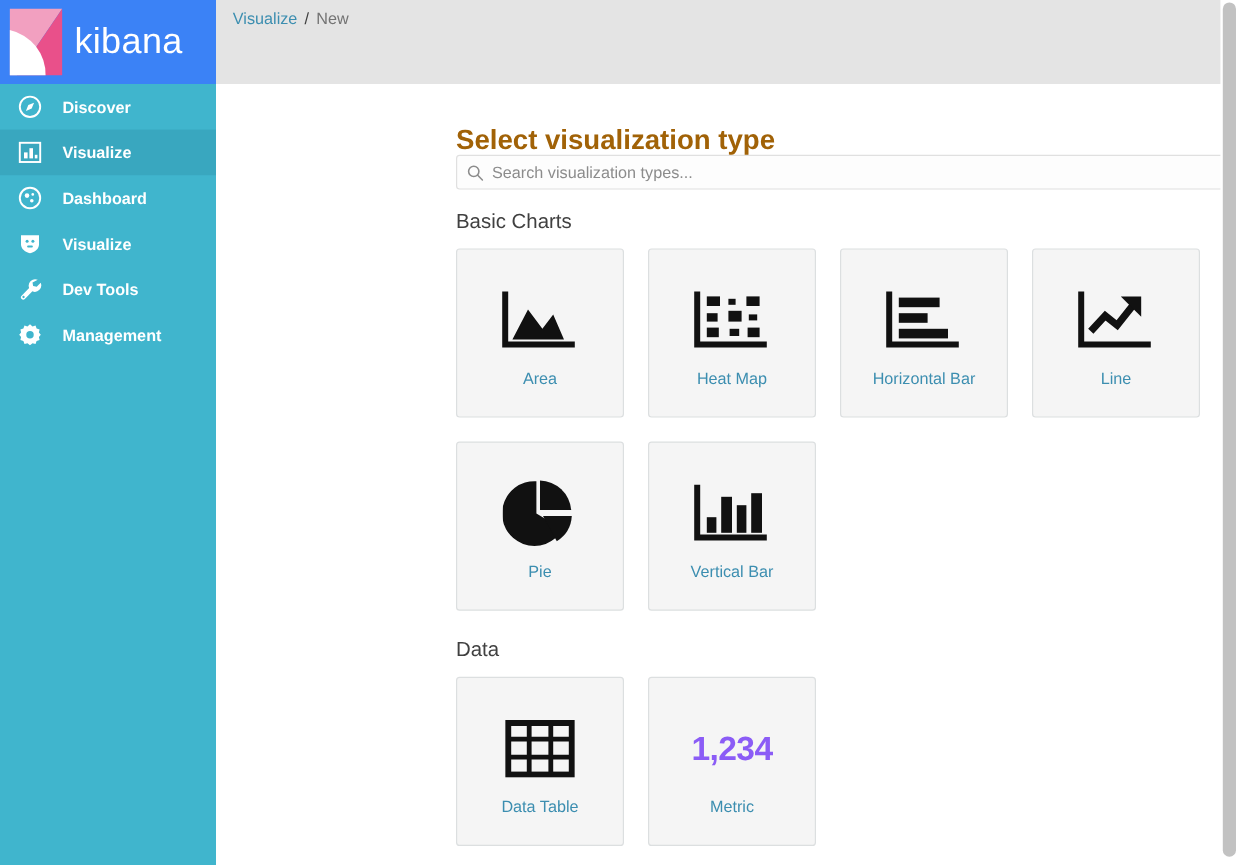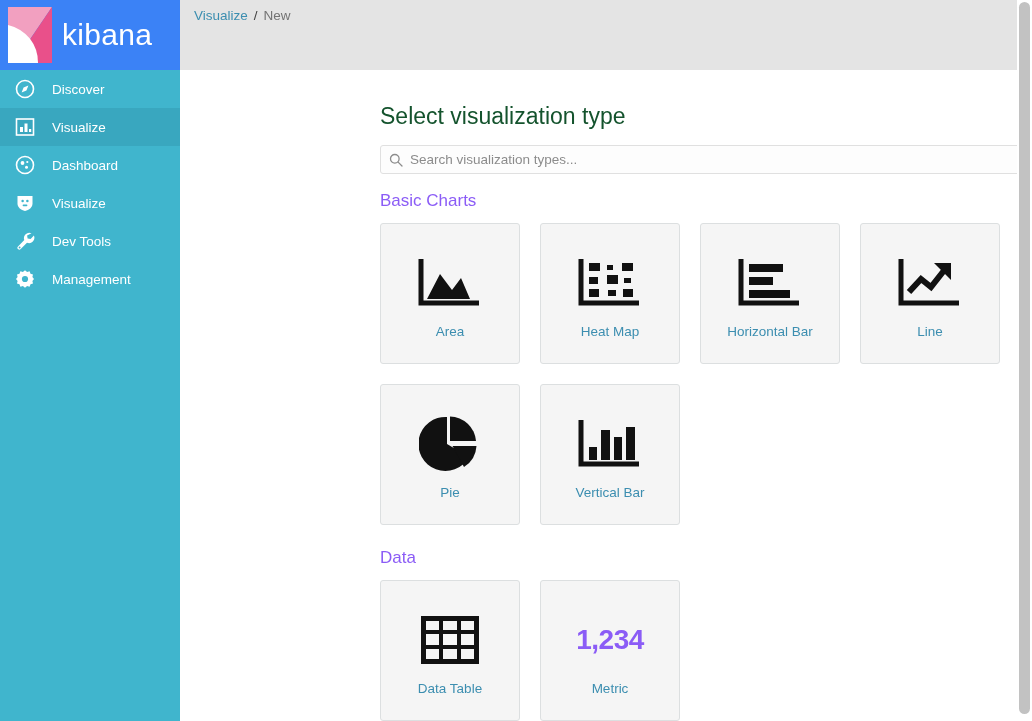--- a/index.html
+++ b/index.html
@@ -34,7 +34,7 @@
   .nav-item {
     height: 38px; display: flex; align-items: center;
     padding-left: 14px; cursor: pointer;
-    color: #ffffff; font-size: 13.5px;
+    color: #ffffff; font-size: 13.5px; font-weight: bold;
   }
   .nav-item.active { background: #39a7bf; }
   .nav-icon {

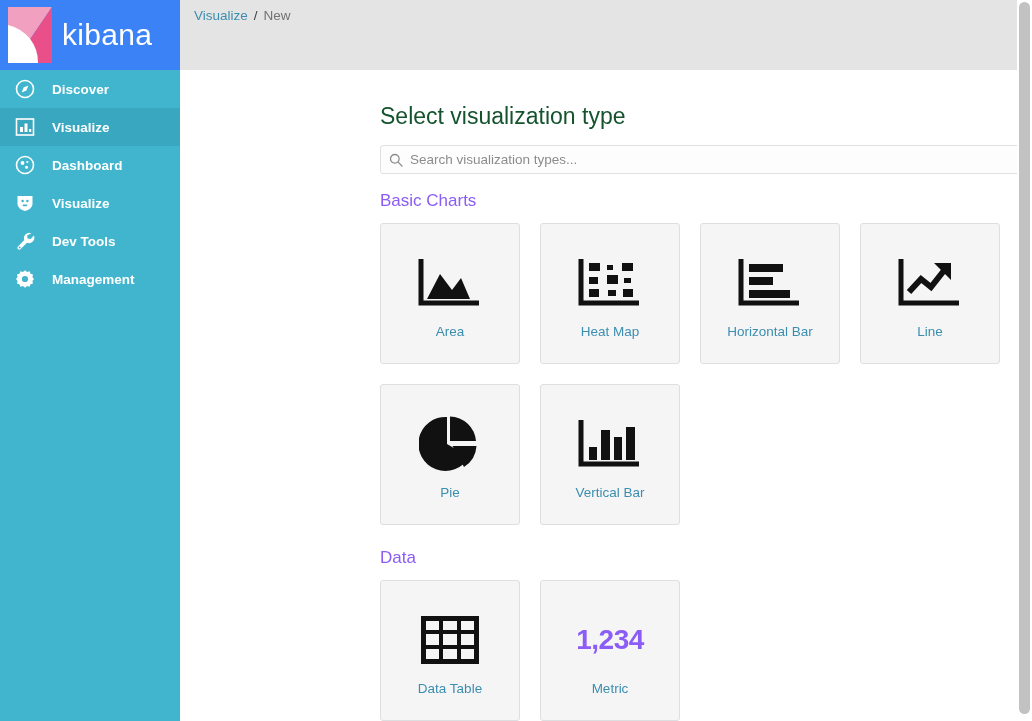--- a/index.html
+++ b/index.html
@@ -63,8 +63,8 @@
     overflow: hidden; position: relative;
   }
   .page-title {
-    font-size: 23px; color: #14532d; font-weight: 400;
-    margin-bottom: 16px; line-height: 1.1;
+    font-size: 23px; color: #a16207; font-weight: 700;
+    line-height: 1.1;
   }
   .search-wrap {
     width: 798px; height: 29px;

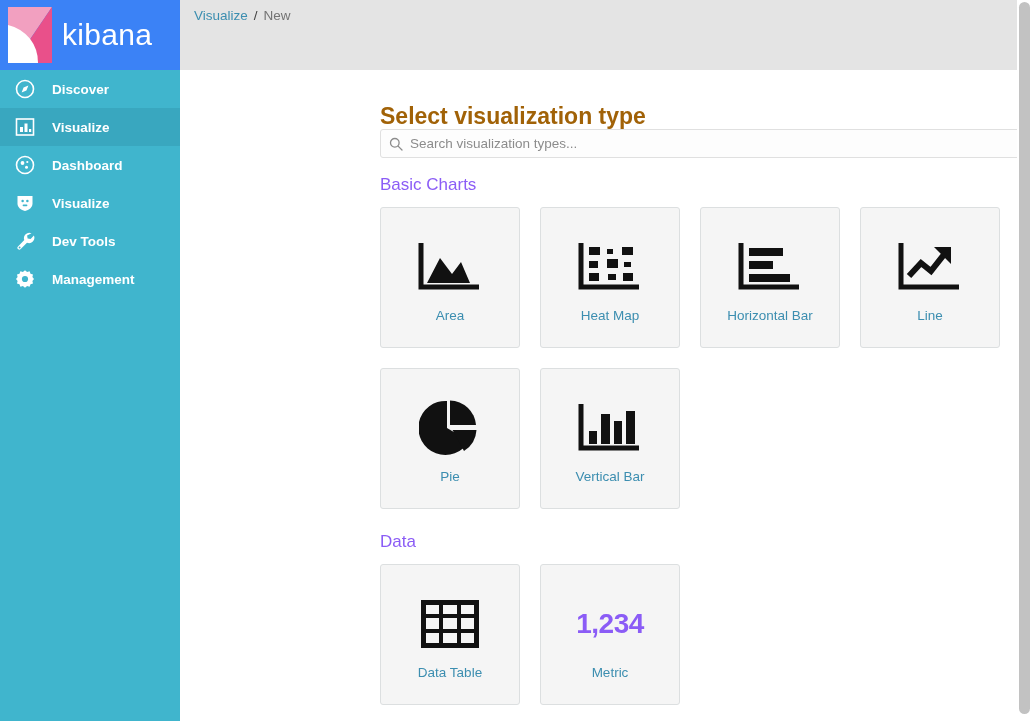--- a/index.html
+++ b/index.html
@@ -82,7 +82,7 @@
   .search-input::placeholder { color: #8c8c8c; }
 
   .group-title {
-    font-size: 17px; color: #8b5cf6; font-weight: 400;
+    font-size: 17px; color: #404040; font-weight: 400;
     margin-bottom: 12px; line-height: 1.1;
   }
   .card-grid { display: flex; flex-wrap: wrap; gap: 20px; margin-bottom: 18px; }

